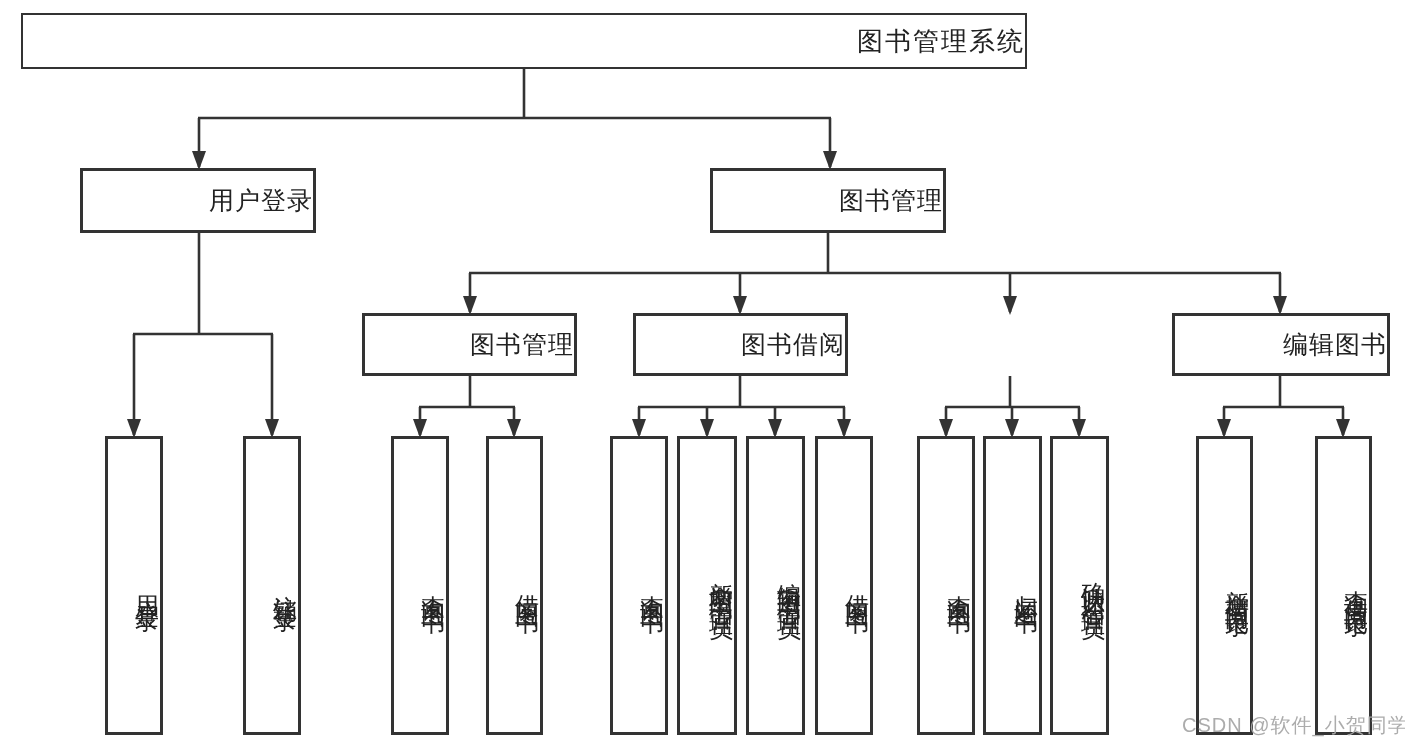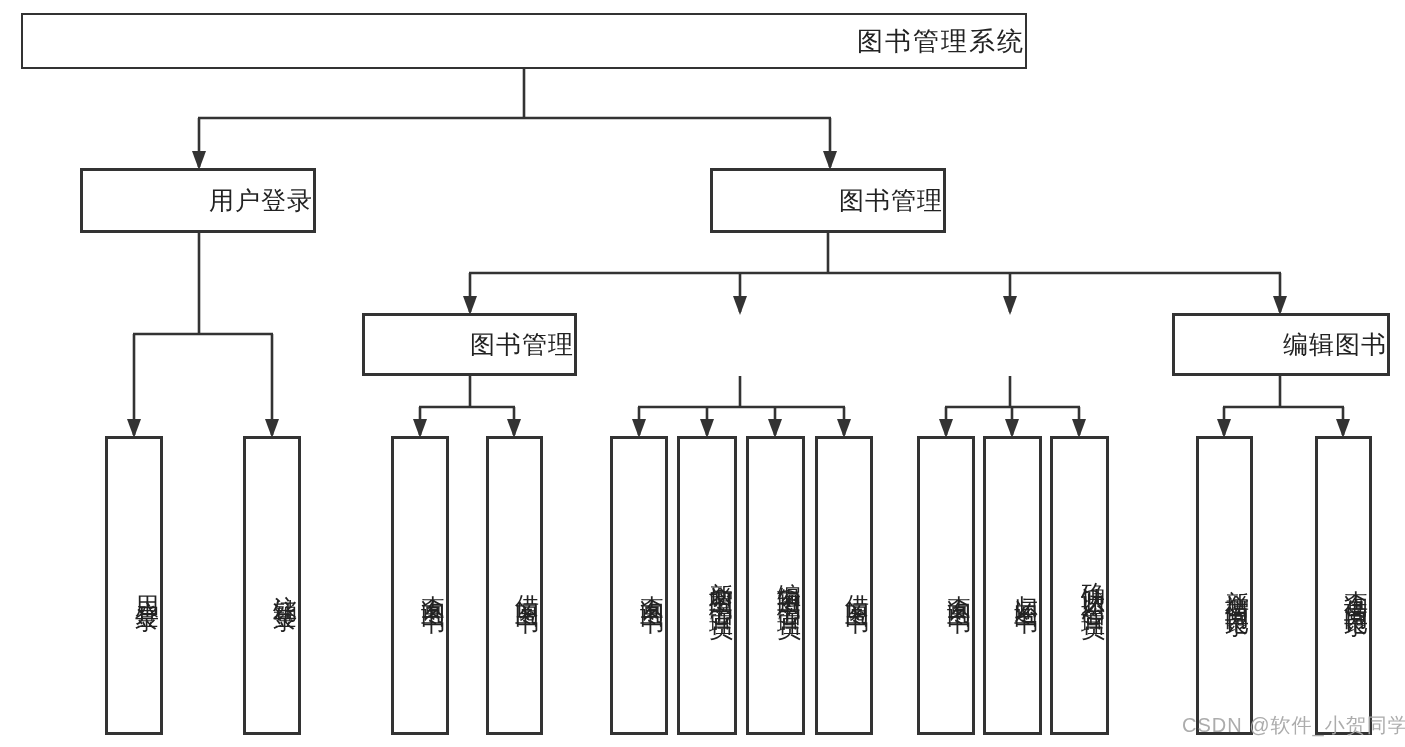--- a/index.html
+++ b/index.html
@@ -126,6 +126,9 @@
   <div class="node lvl-h" style="left:362px;top:313px;width:215px;height:63px;">
     <span>图书管理</span>
   </div>
+  <div class="node lvl-h" style="left:633px;top:313px;width:215px;height:63px;">
+    <span>图书借阅</span>
+  </div>
   <div class="node lvl-h" style="left:1172px;top:313px;width:218px;height:63px;">
     <span>编辑图书</span>
   </div>

